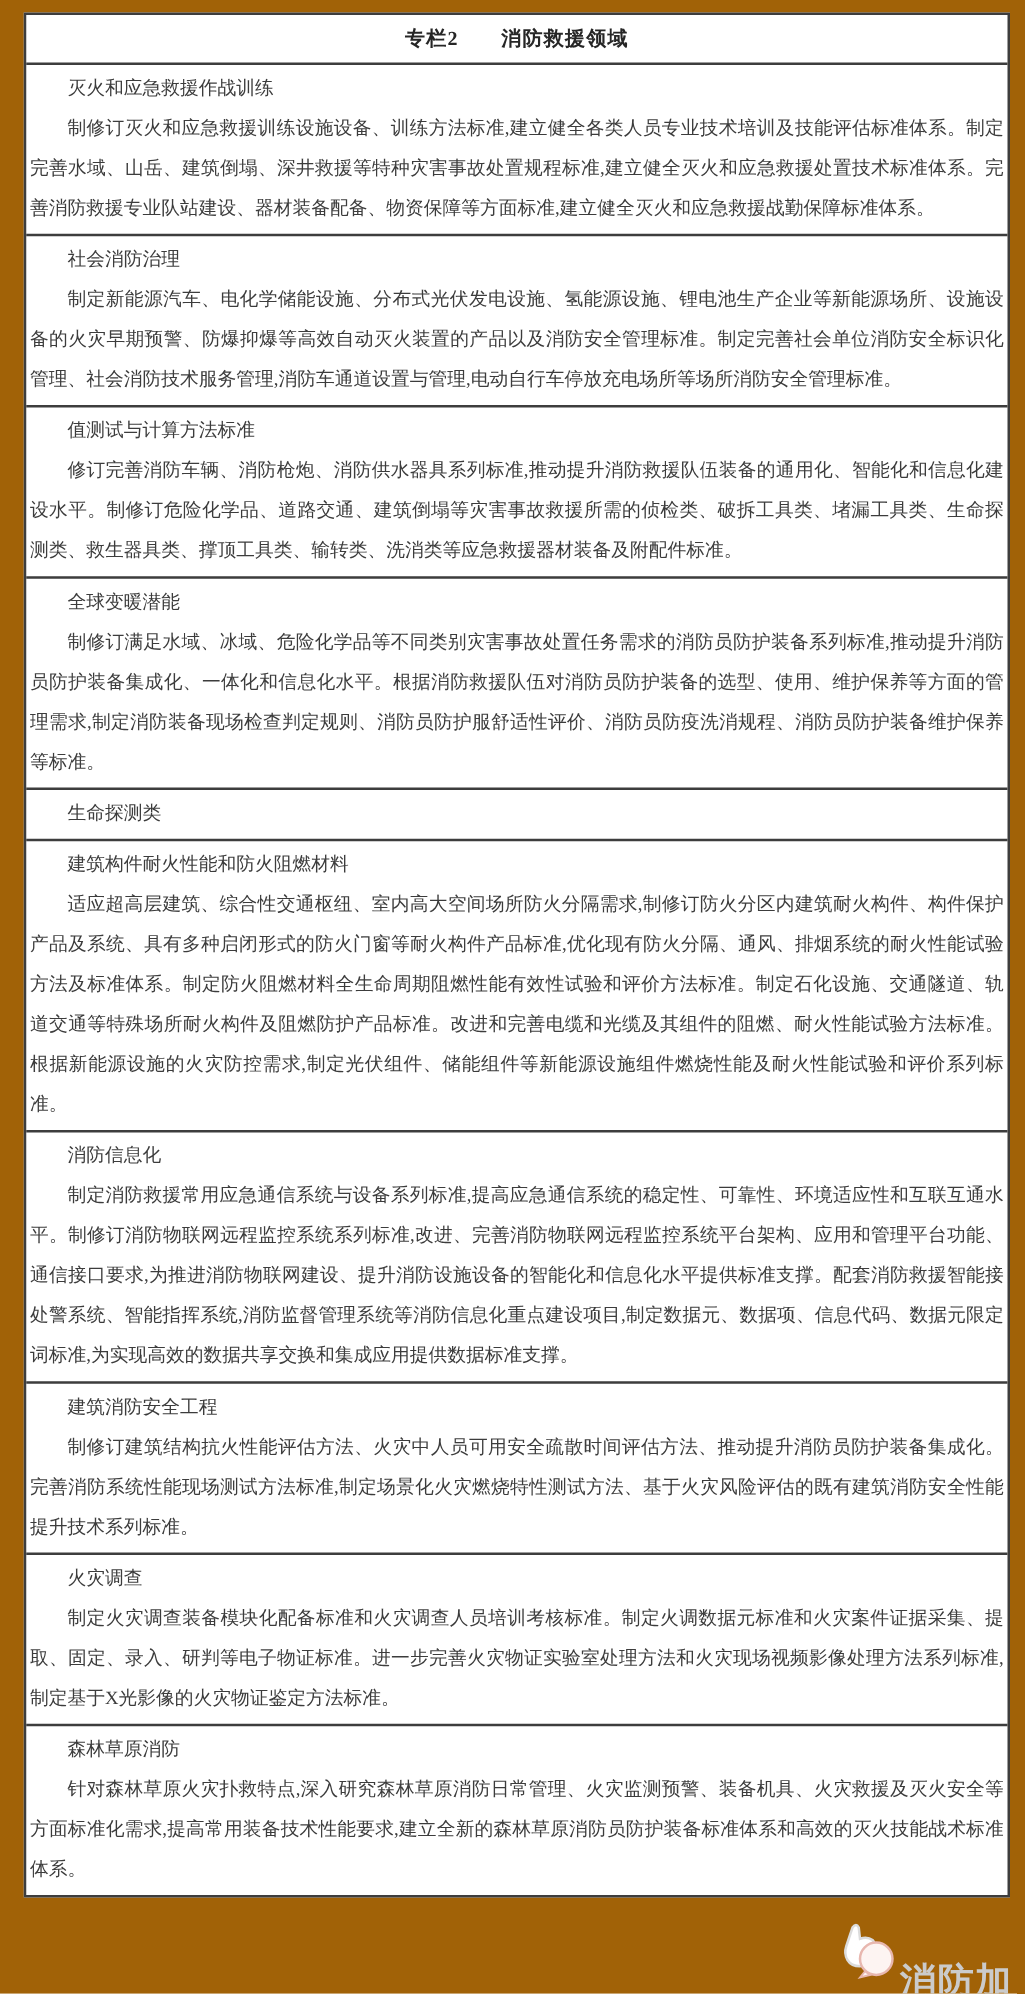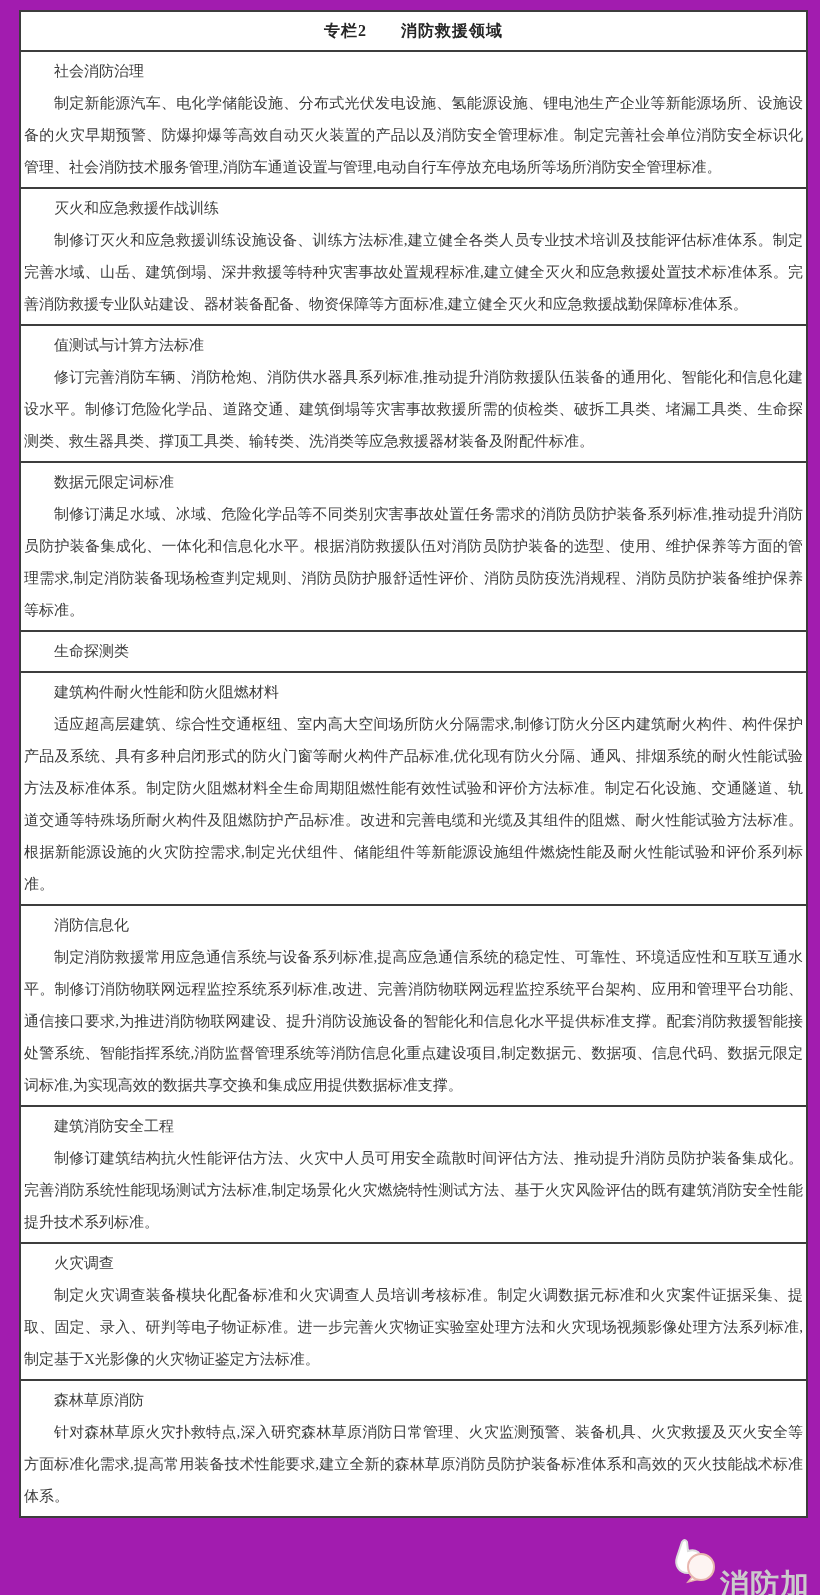--- a/index.html
+++ b/index.html
@@ -6,7 +6,7 @@
   .doc{
     position:relative;
     width:820px;height:1595px;
-    background:#a21caf;
+    background:#a16207;
     overflow:hidden;
     font-family:"Liberation Serif","DejaVu Serif",serif;
   }

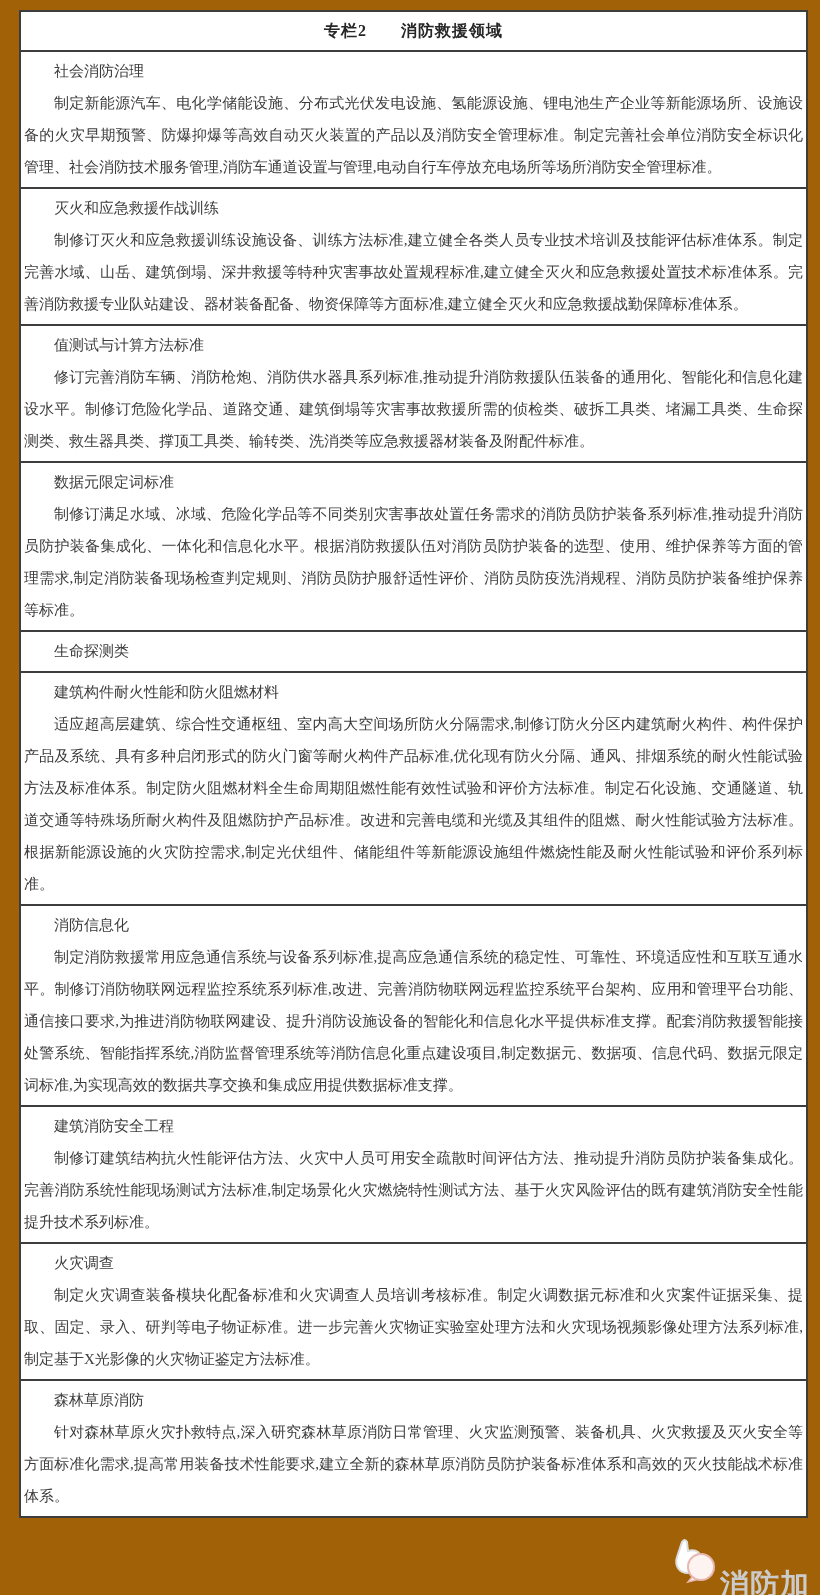--- a/index.html
+++ b/index.html
@@ -69,13 +69,13 @@
     <div class="title-row">专栏2　　消防救援领域</div>
 
     <div class="section">
-      <div class="section-heading">社会消防治理</div>
-      <div class="section-body">制定新能源汽车、电化学储能设施、分布式光伏发电设施、氢能源设施、锂电池生产企业等新能源场所、设施设备的火灾早期预警、防爆抑爆等高效自动灭火装置的产品以及消防安全管理标准。制定完善社会单位消防安全标识化管理、社会消防技术服务管理,消防车通道设置与管理,电动自行车停放充电场所等场所消防安全管理标准。</div>
+      <div class="section-heading">灭火和应急救援作战训练</div>
+      <div class="section-body">制修订灭火和应急救援训练设施设备、训练方法标准,建立健全各类人员专业技术培训及技能评估标准体系。制定完善水域、山岳、建筑倒塌、深井救援等特种灾害事故处置规程标准,建立健全灭火和应急救援处置技术标准体系。完善消防救援专业队站建设、器材装备配备、物资保障等方面标准,建立健全灭火和应急救援战勤保障标准体系。</div>
     </div>
 
     <div class="section">
-      <div class="section-heading">灭火和应急救援作战训练</div>
-      <div class="section-body">制修订灭火和应急救援训练设施设备、训练方法标准,建立健全各类人员专业技术培训及技能评估标准体系。制定完善水域、山岳、建筑倒塌、深井救援等特种灾害事故处置规程标准,建立健全灭火和应急救援处置技术标准体系。完善消防救援专业队站建设、器材装备配备、物资保障等方面标准,建立健全灭火和应急救援战勤保障标准体系。</div>
+      <div class="section-heading">社会消防治理</div>
+      <div class="section-body">制定新能源汽车、电化学储能设施、分布式光伏发电设施、氢能源设施、锂电池生产企业等新能源场所、设施设备的火灾早期预警、防爆抑爆等高效自动灭火装置的产品以及消防安全管理标准。制定完善社会单位消防安全标识化管理、社会消防技术服务管理,消防车通道设置与管理,电动自行车停放充电场所等场所消防安全管理标准。</div>
     </div>
 
     <div class="section">

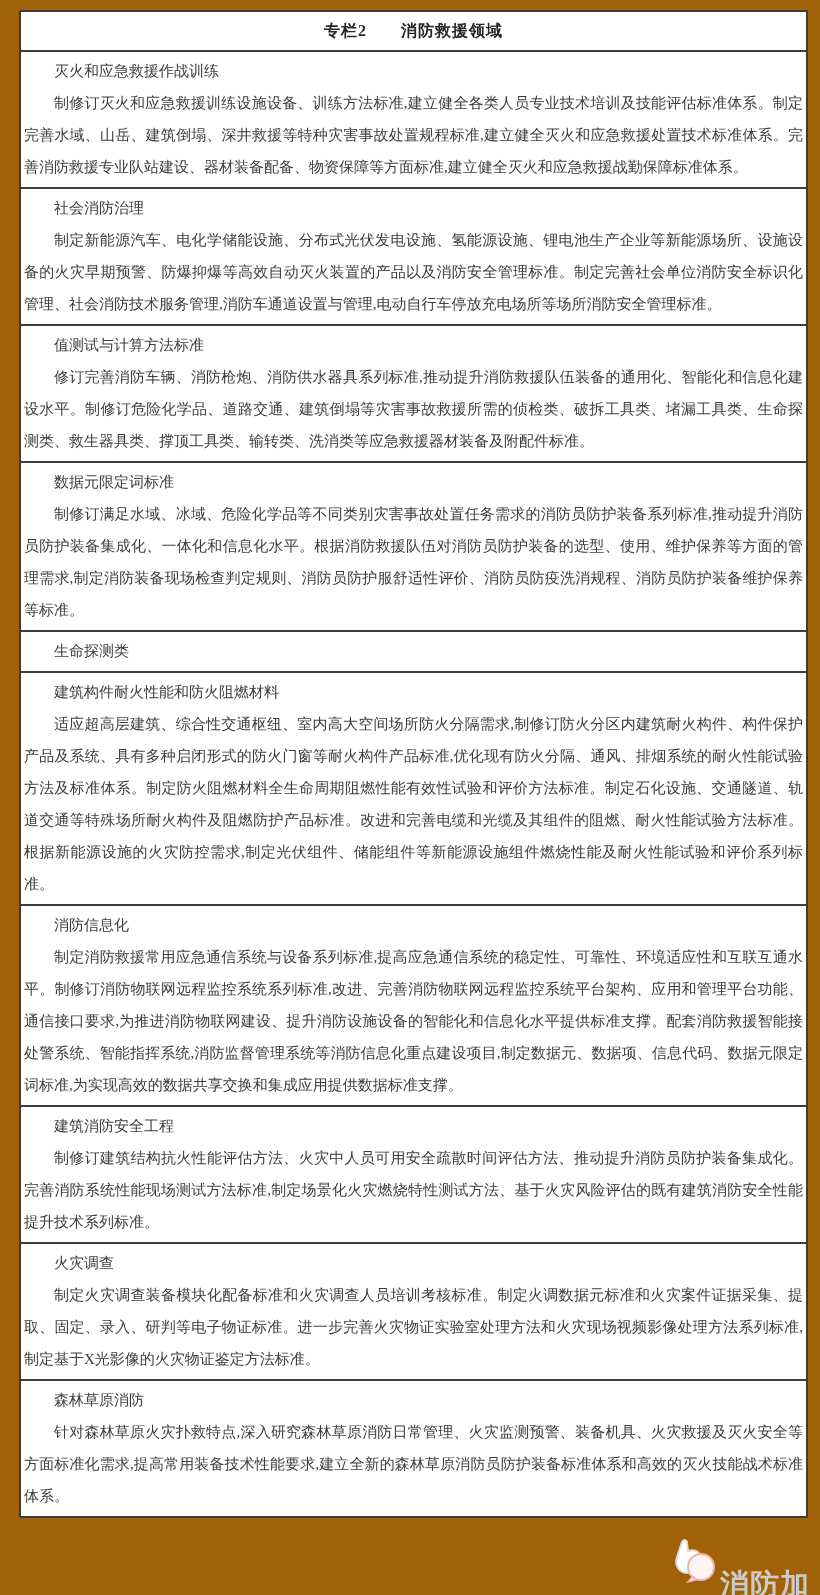--- a/index.html
+++ b/index.html
@@ -84,7 +84,7 @@
     </div>
 
     <div class="section">
-      <div class="section-heading">数据元限定词标准</div>
+      <div class="section-heading">全球变暖潜能</div>
       <div class="section-body">制修订满足水域、冰域、危险化学品等不同类别灾害事故处置任务需求的消防员防护装备系列标准,推动提升消防员防护装备集成化、一体化和信息化水平。根据消防救援队伍对消防员防护装备的选型、使用、维护保养等方面的管理需求,制定消防装备现场检查判定规则、消防员防护服舒适性评价、消防员防疫洗消规程、消防员防护装备维护保养等标准。</div>
     </div>
 

